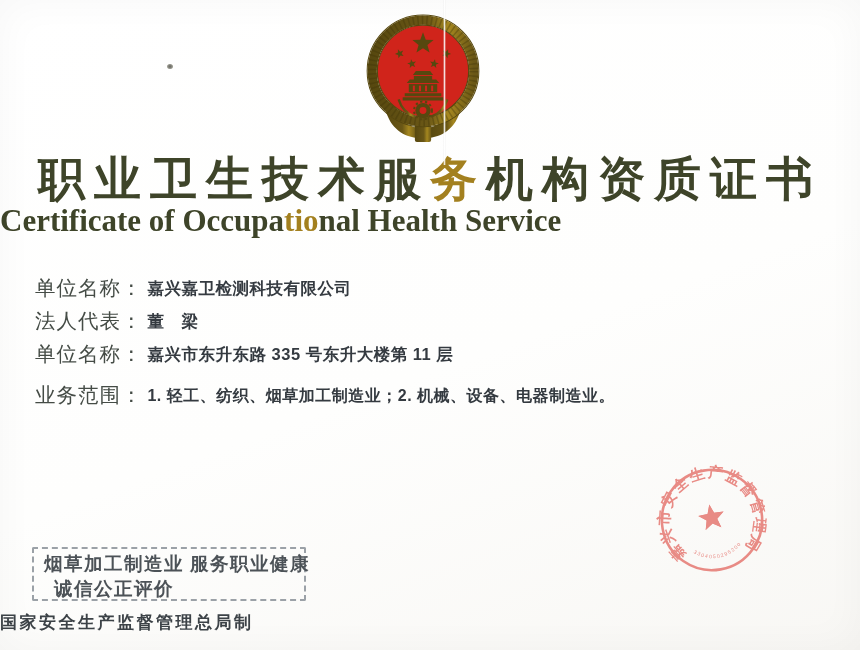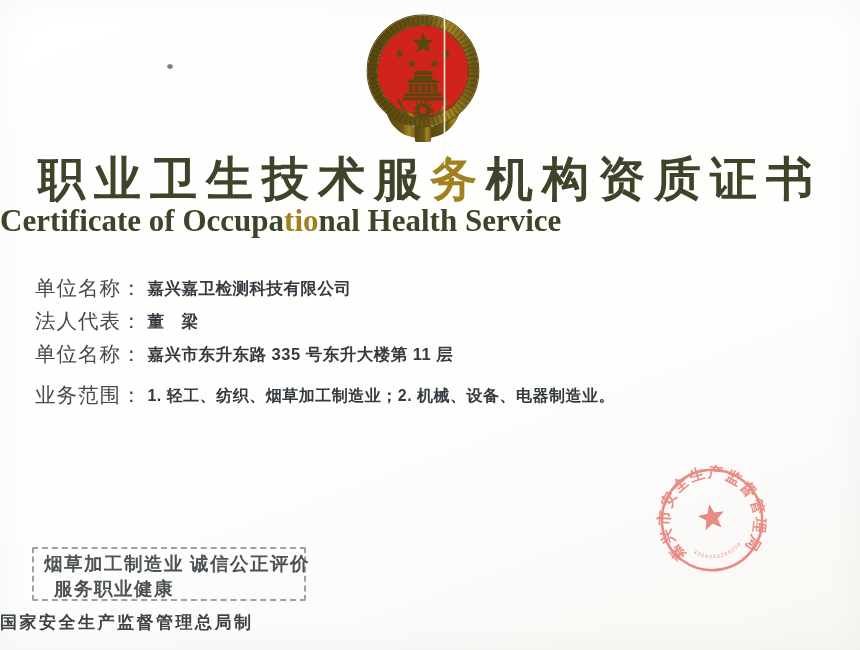--- a/index.html
+++ b/index.html
@@ -143,8 +143,8 @@
 
   <div class="motto-box">
     <div class="motto-item">烟草加工制造业</div>
+    <div class="motto-item">服务职业健康</div>
     <div class="motto-item">诚信公正评价</div>
-    <div class="motto-item">服务职业健康</div>
   </div>
 
   <div class="issuer">国家安全生产监督管理总局制</div>

